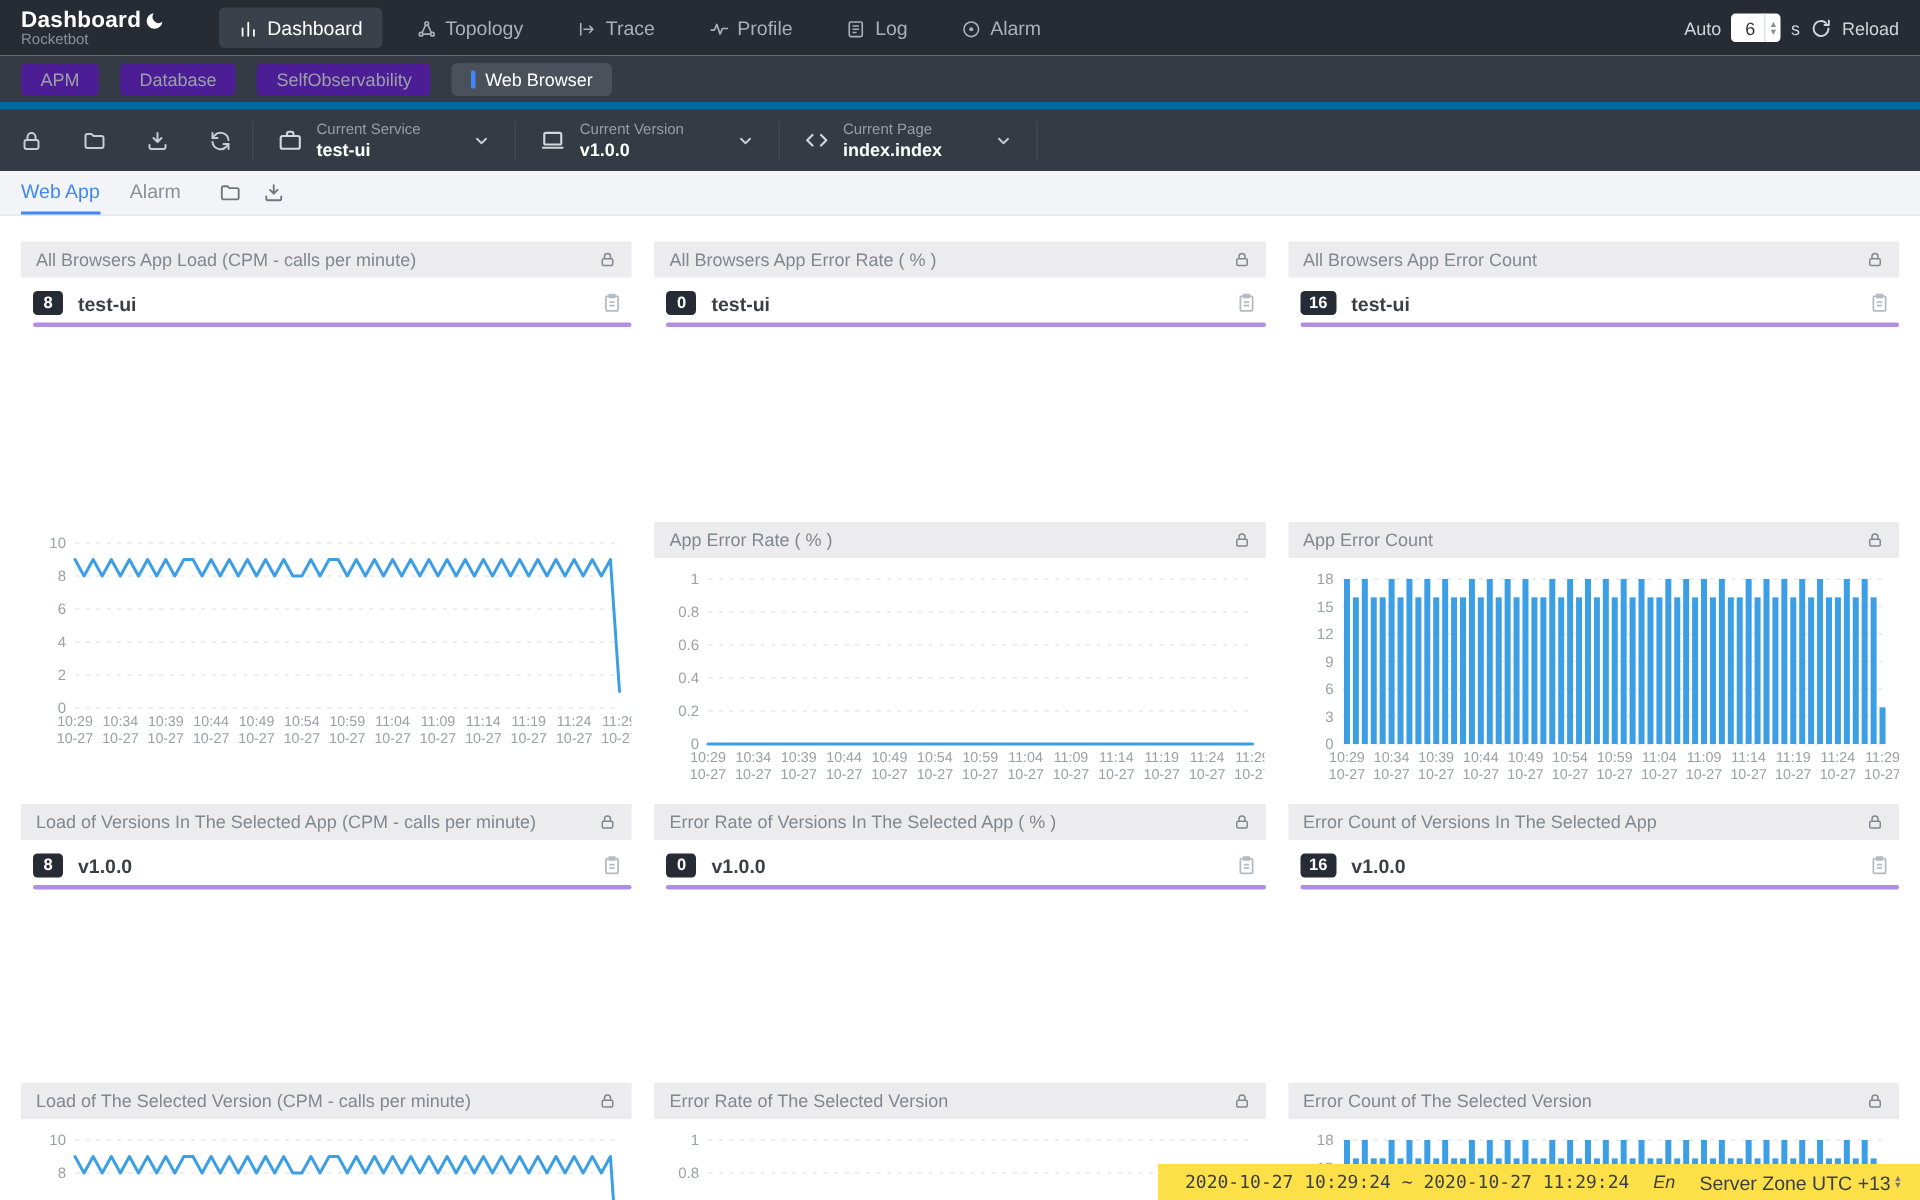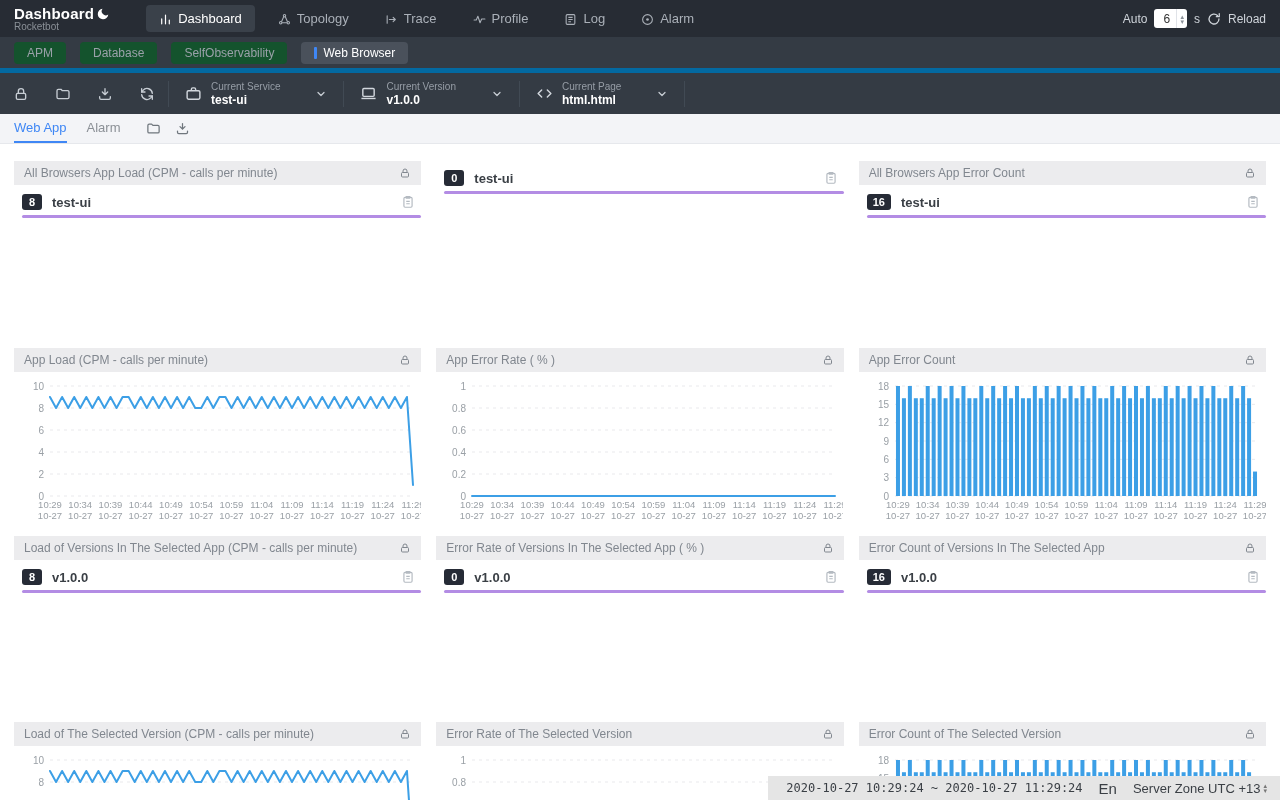--- a/index.html
+++ b/index.html
@@ -24,7 +24,7 @@
   .nav-right svg { width:14px; height:14px; }
   
   .tabbar { height:31px; background:#343b44; display:flex; align-items:center; padding:0 14px; gap:14px; }
-  .tab-chip { background:#14532d; color:#9aa1a9; font-size:12px; padding:4px 13px; border-radius:4px; display:flex; align-items:center; gap:6px; cursor:pointer; }
+  .tab-chip { background:#4c1d95; color:#9aa1a9; font-size:12px; padding:4px 13px; border-radius:4px; display:flex; align-items:center; gap:6px; cursor:pointer; }
   .tab-chip.active { background:#4a515b; color:#fff; }
   .tab-chip .indicator { width:3px; height:12px; border-radius:1px; background:#3f87f5; }
   

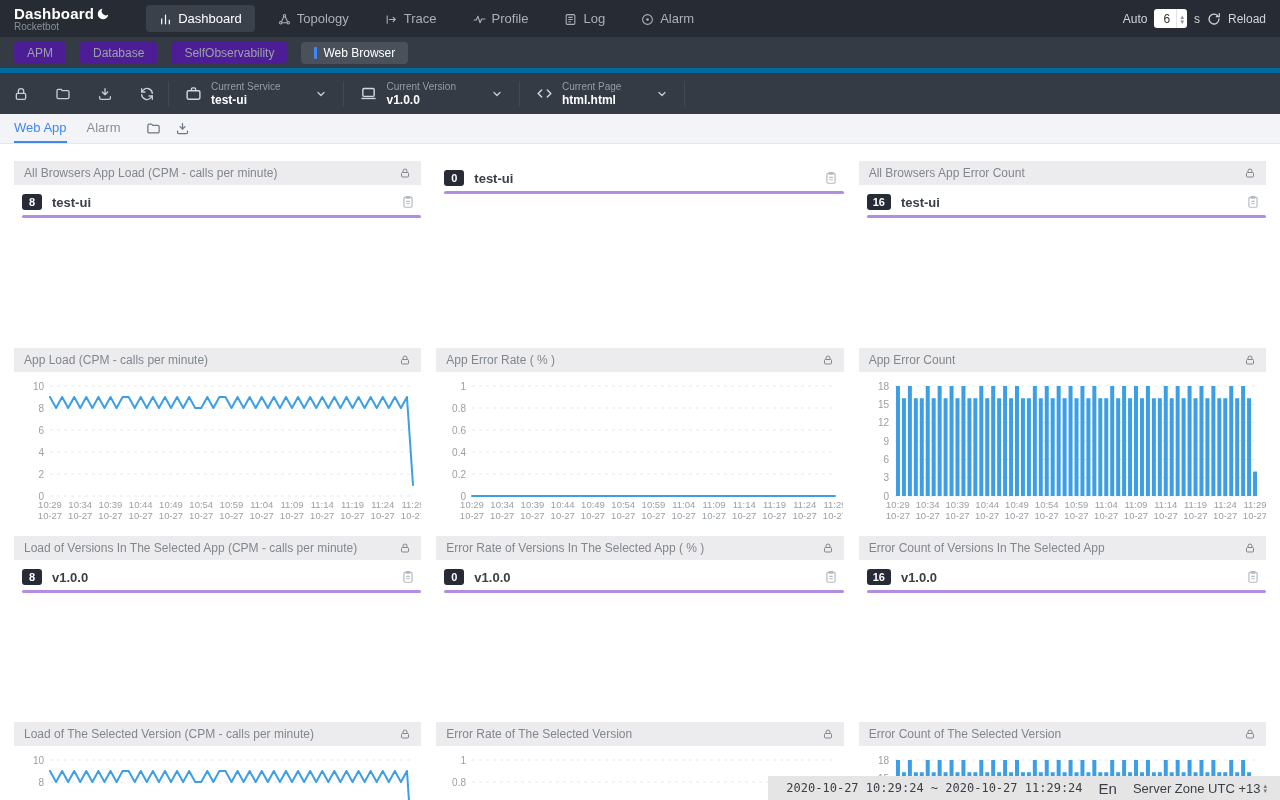--- a/index.html
+++ b/index.html
@@ -215,7 +215,7 @@
         </svg>
       <span class="texts">
         <span class="lbl">Current Page</span>
-        <span class="val">html.html</span>
+        <span class="val">index.index</span>
       </span>
       <svg class="chev" viewBox="0 0 24 24" fill="none" stroke="currentColor" stroke-width="2.5" stroke-linecap="round" stroke-linejoin="round">
           <path d="m6 9 6 6 6-6"></path>

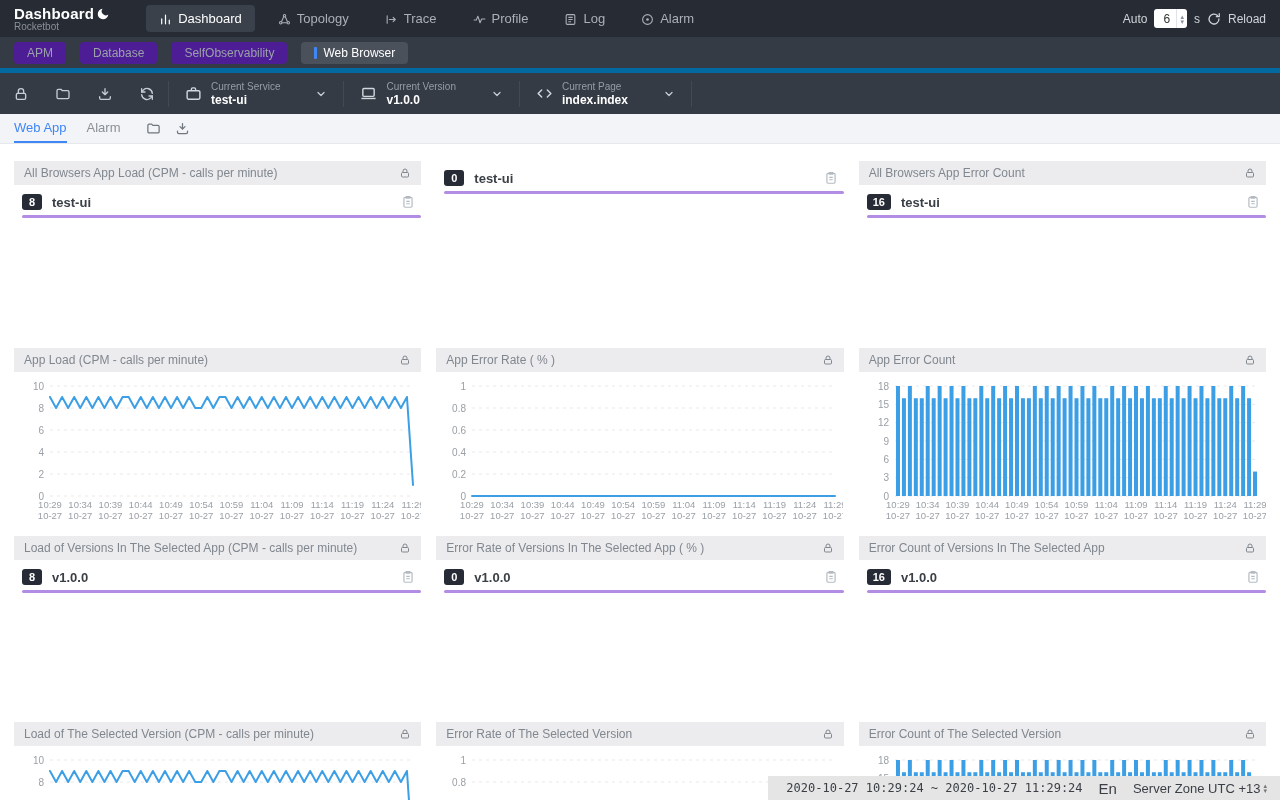--- a/index.html
+++ b/index.html
@@ -262,6 +262,13 @@
     <div class="usage-bar" style="background: rgb(179, 140, 228);"></div>
   </div>
       <div class="panel">
+    <div class="panel-header">
+      <span>All Browsers App Error Rate ( % )</span>
+      <svg viewBox="0 0 24 24" fill="none" stroke="currentColor" stroke-width="2">
+            <rect x="5" y="11" width="14" height="9" rx="2"></rect>
+            <path d="M8 11V8a4 4 0 0 1 8 0v3"></path>
+          </svg>
+    </div>
     <div class="list-item">
       <span class="badge">0</span>
       <span class="item-name">test-ui</span>

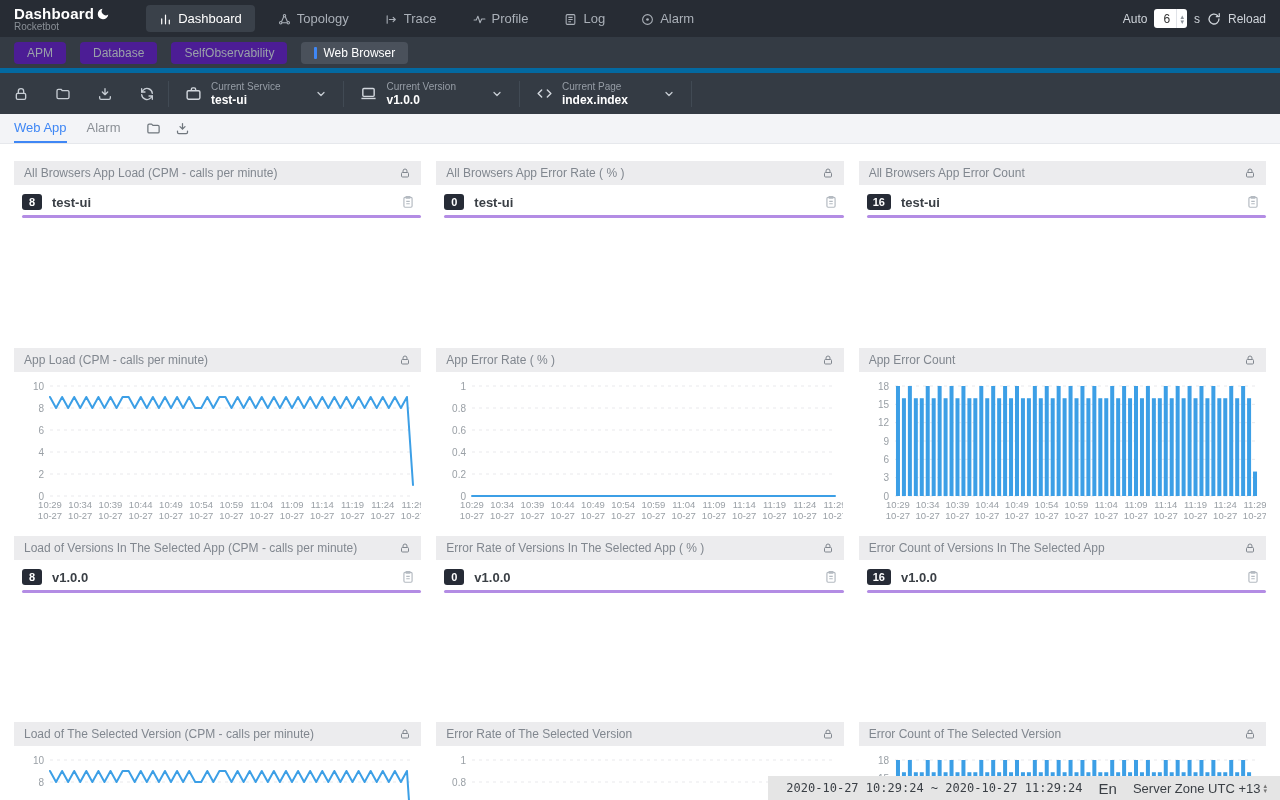--- a/index.html
+++ b/index.html
@@ -300,13 +300,6 @@
     <div class="usage-bar" style="background: rgb(179, 140, 228);"></div>
   </div>
       <div class="panel">
-    <div class="panel-header">
-      <span>App Load (CPM - calls per minute)</span>
-      <svg viewBox="0 0 24 24" fill="none" stroke="currentColor" stroke-width="2">
-            <rect x="5" y="11" width="14" height="9" rx="2"></rect>
-            <path d="M8 11V8a4 4 0 0 1 8 0v3"></path>
-          </svg>
-    </div>
     <div class="chart-box">
           <svg width="407" height="150" viewBox="0 0 407 150">
             <line x1="36" y1="118" x2="399" y2="118" stroke="#e9e9ec" stroke-width="1" stroke-dasharray="3 4"></line>

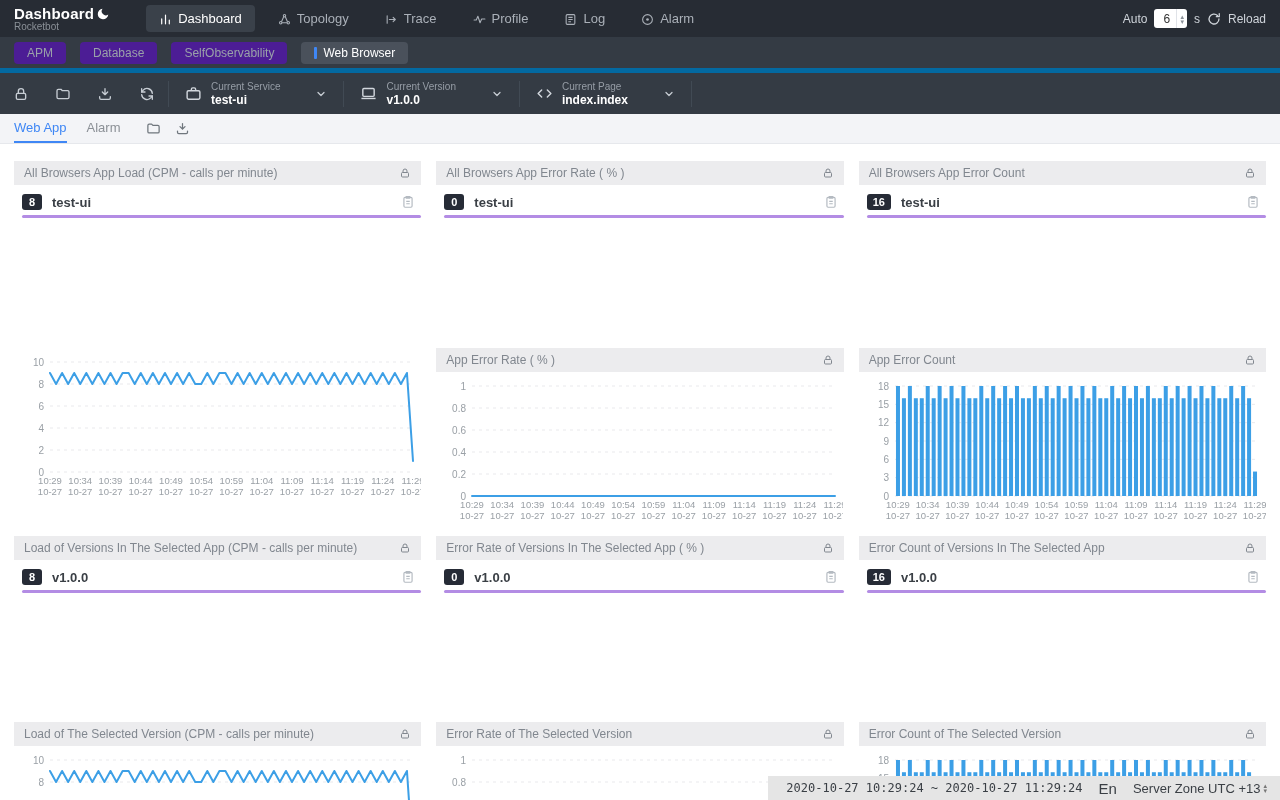--- a/index.html
+++ b/index.html
@@ -58,7 +58,7 @@
   .chart-box { flex:1; margin-top:6px; position:relative; }
   .chart-box svg { position:absolute; left:0; top:0; }
   
-  .footer { position:absolute; right:0; bottom:0; height:24px; background:#e5e5e5; display:flex; align-items:center; gap:16px; padding:0 10px 0 18px; }
+  .footer { position:absolute; right:0; bottom:0; height:24px; background:#fde047; display:flex; align-items:center; gap:16px; padding:0 10px 0 18px; }
   .time-range { font-family:"DejaVu Sans Mono", monospace; font-size:12px; color:#3a3f45; cursor:pointer; }
   .lang { font-size:15px; color:#3a3f45; cursor:pointer; }
   .zone { display:flex; align-items:center; font-size:13px; color:#3a3f45; }

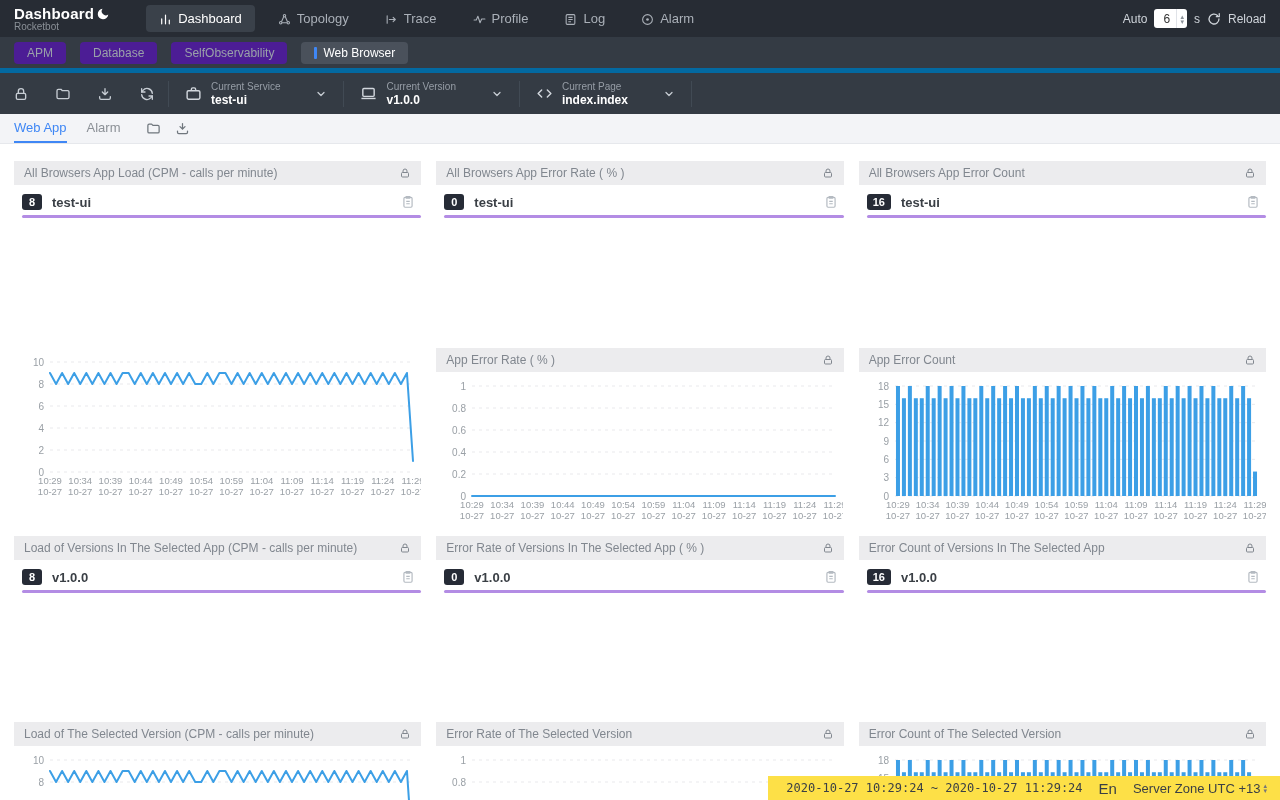--- a/index.html
+++ b/index.html
@@ -60,7 +60,7 @@
   
   .footer { position:absolute; right:0; bottom:0; height:24px; background:#fde047; display:flex; align-items:center; gap:16px; padding:0 10px 0 18px; }
   .time-range { font-family:"DejaVu Sans Mono", monospace; font-size:12px; color:#3a3f45; cursor:pointer; }
-  .lang { font-size:15px; color:#3a3f45; cursor:pointer; }
+  .lang { font-size:12px; color:#3a3f45; cursor:pointer;font-style:italic; }
   .zone { display:flex; align-items:center; font-size:13px; color:#3a3f45; }
   .zone .stepper { border-left:none; color:#777; }
 </style>

